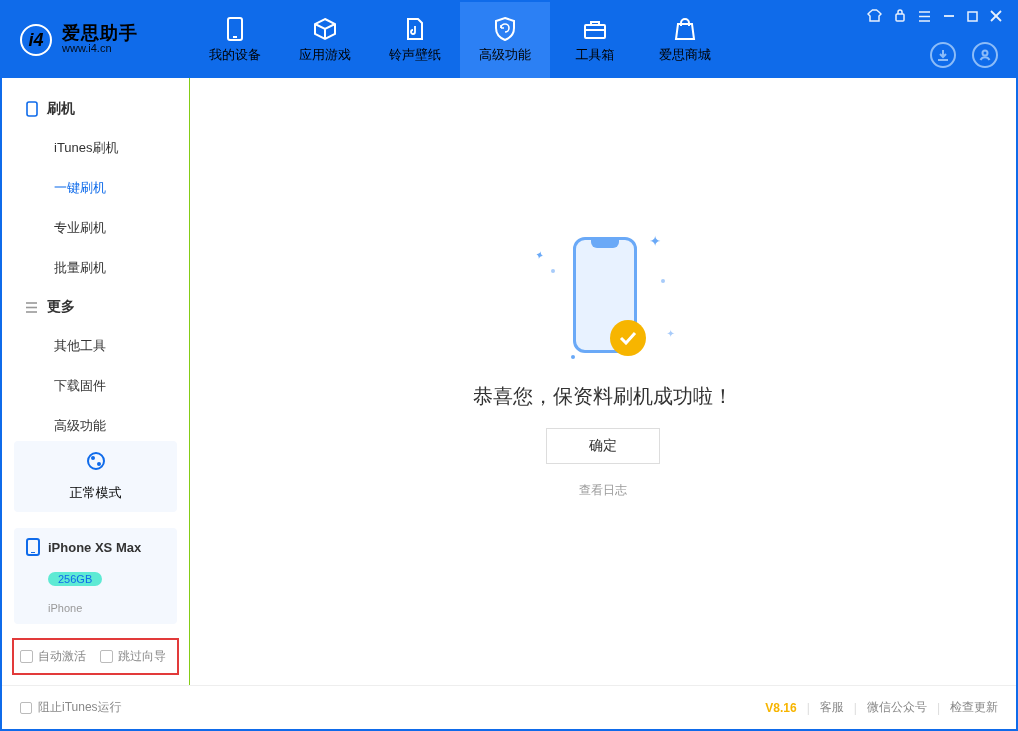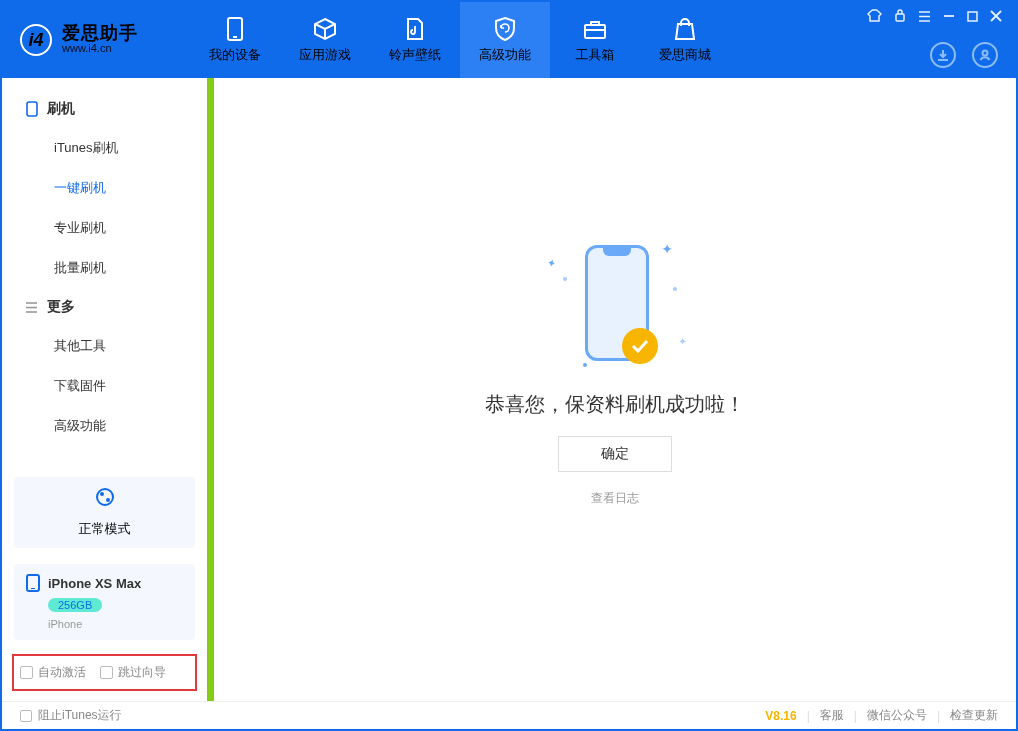--- a/index.html
+++ b/index.html
@@ -51,7 +51,7 @@
   
   .body { flex: 1; display: flex; min-height: 0; }
   .sidebar {
-    width: 212px; border-right: 7px solid #84cc16;
+    width: 188px; border-right: 1px solid #84cc16;
     display: flex; flex-direction: column; position: relative; justify-content: flex-end;
   }
   .sb-scroll { flex: 1; padding-top: 12px; overflow: hidden; }

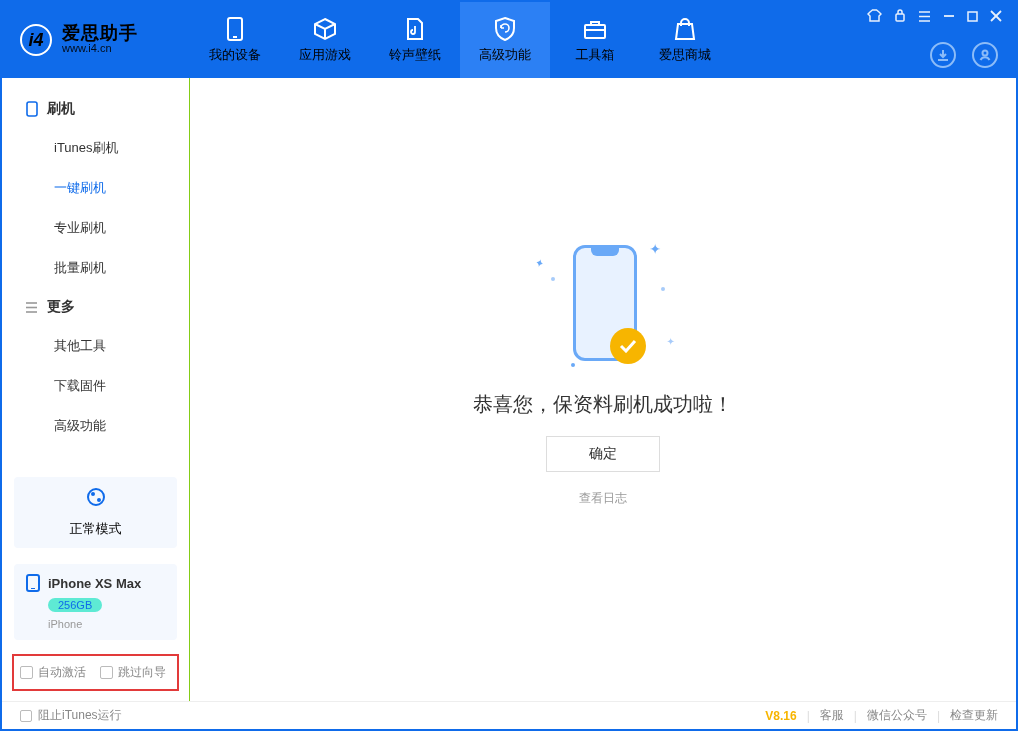--- a/index.html
+++ b/index.html
@@ -70,7 +70,7 @@
     padding: 10px 12px; font-size: 13px; flex-direction: column;
   }
   .sb-mode-box { display: flex; align-items: center; gap: 10px; }
-  .sb-device-box { display: flex; flex-direction: column; gap: 6px; }
+  .sb-device-box { display: flex; flex-direction: column; gap: 16px; }
   .dev-row1 { display: flex; align-items: center; gap: 8px; font-weight: bold; color: #333; }
   .dev-phone-ico { width: 14px; height: 18px; border: 2px solid #0f6bea; border-radius: 3px; position: relative; }
   .dev-phone-ico::after { content:""; position:absolute; bottom:1px; left:50%; transform:translateX(-50%); width:4px; height:1.5px; background:#0f6bea; }

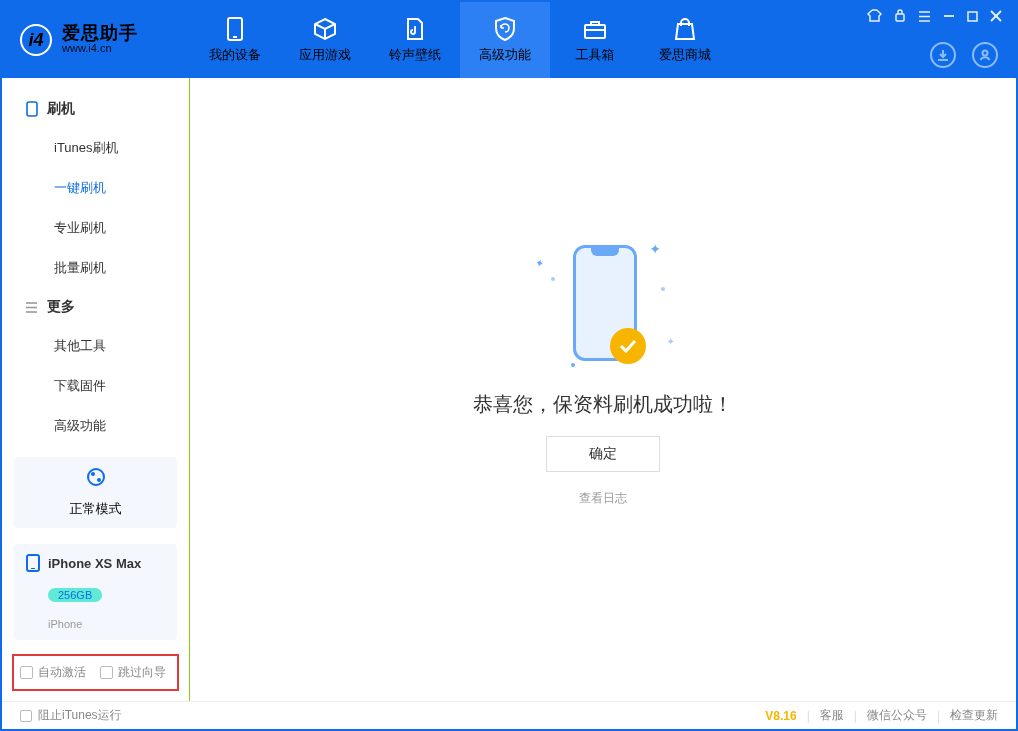--- a/index.html
+++ b/index.html
@@ -121,7 +121,7 @@
   .log-link { font-size: 12px; color: #999; cursor: pointer; }
   
   .footer {
-    height: 28px; border-top: 1px solid #eee; flex-shrink: 0;
+    height: 44px; border-top: 1px solid #eee; flex-shrink: 0;
     display: flex; justify-content: space-between;
     padding: 0 18px; font-size: 12px; color: #888;
   }

